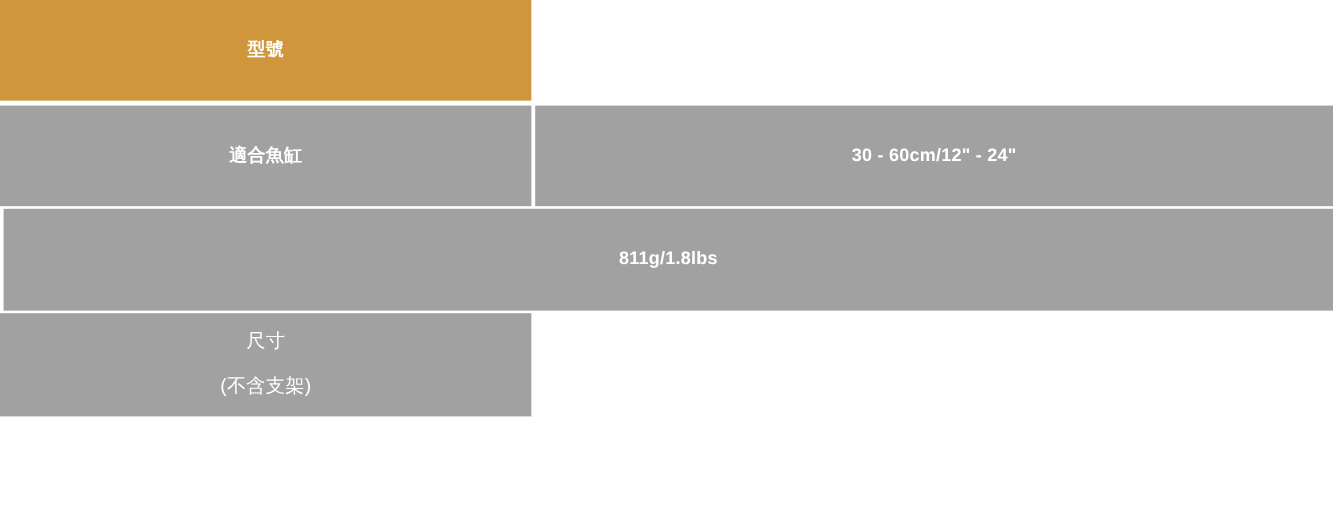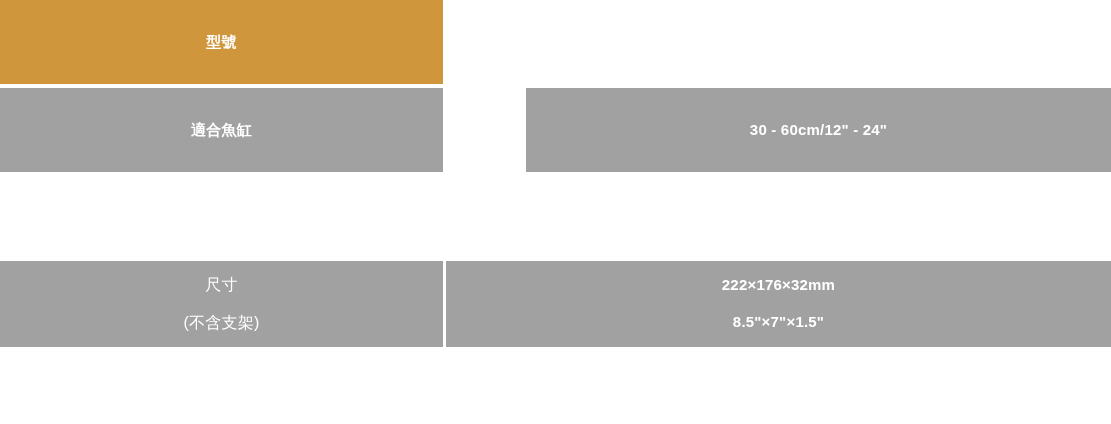--- a/index.html
+++ b/index.html
@@ -28,7 +28,7 @@
   }
   .spec-row.header-row { height: 84px; }
   .spec-row.r1 { height: 85px; }
-  .spec-row.r2 { height: 84px; gap: 40px; }
+  .spec-row.r2 { height: 84px; }
   .spec-row.r3 { height: 85px; }
   .spec-row.r4 { height: 86px; }
 

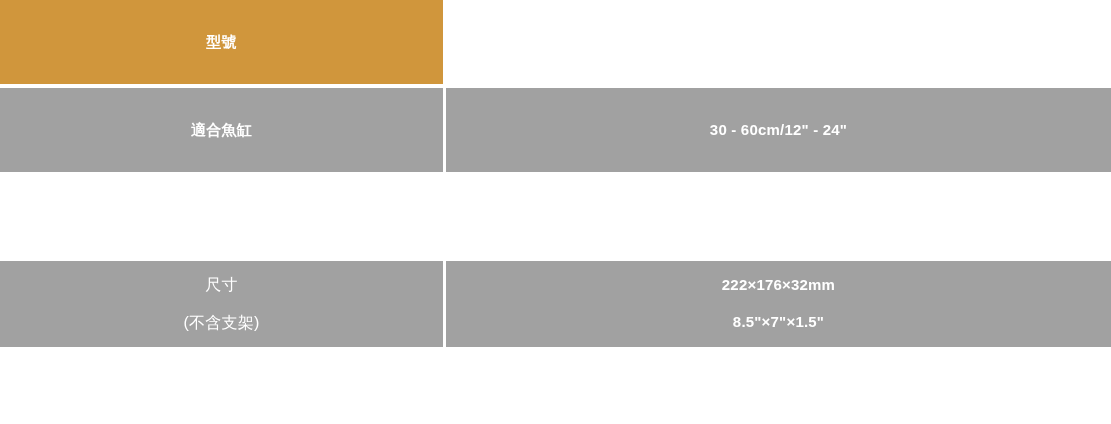--- a/index.html
+++ b/index.html
@@ -126,6 +126,9 @@
 
   <div class="spec-row r3">
     <div class="cell-gap"></div>
+    <div class="cell cell-value">
+      <span class="line-main">811g/1.8lbs</span>
+    </div>
   </div>
 
   <div class="row-divider"></div>

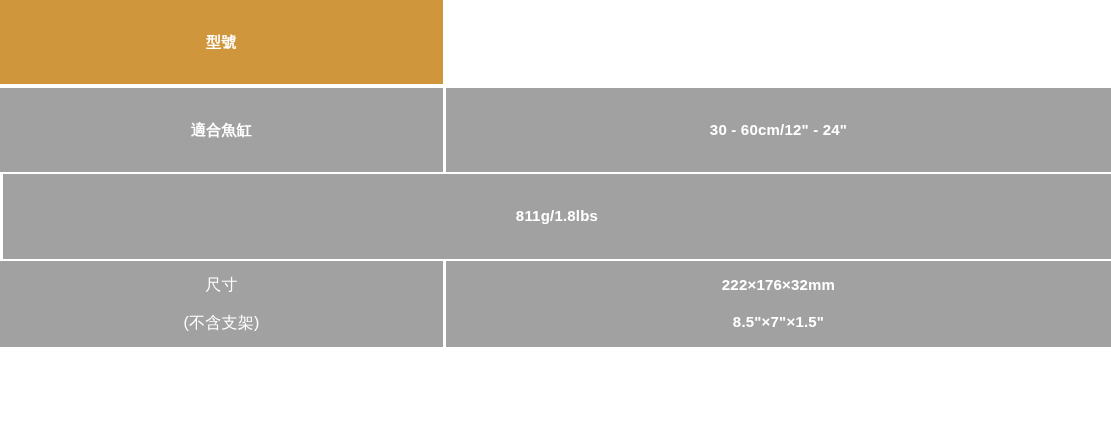--- a/index.html
+++ b/index.html
@@ -139,10 +139,6 @@
       <span class="line-sub-tight">(不含支架)</span>
     </div>
     <div class="cell-gap"></div>
-    <div class="cell cell-value">
-      <span class="line-main">222×176×32mm</span>
-      <span class="value-line2">8.5"×7"×1.5"</span>
-    </div>
   </div>
 
 </div>

